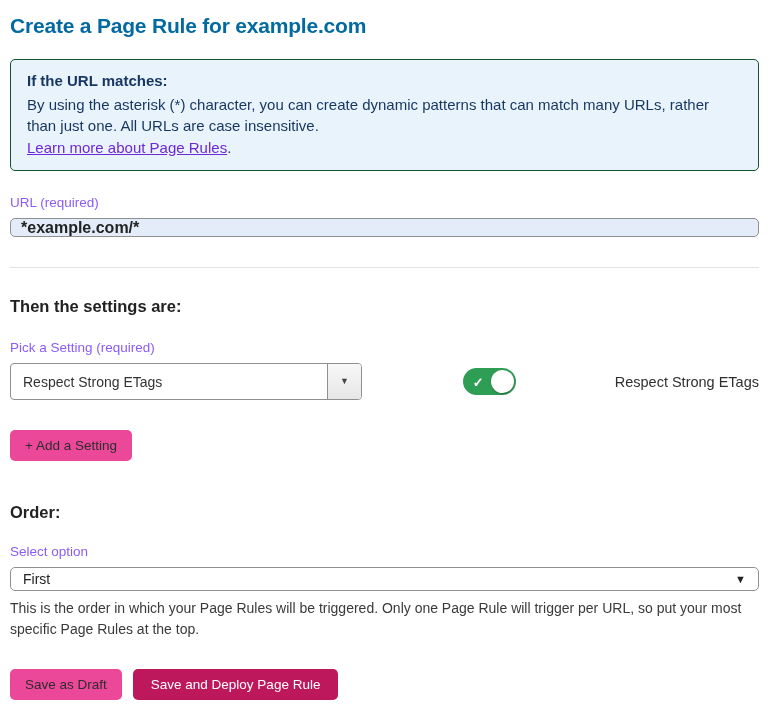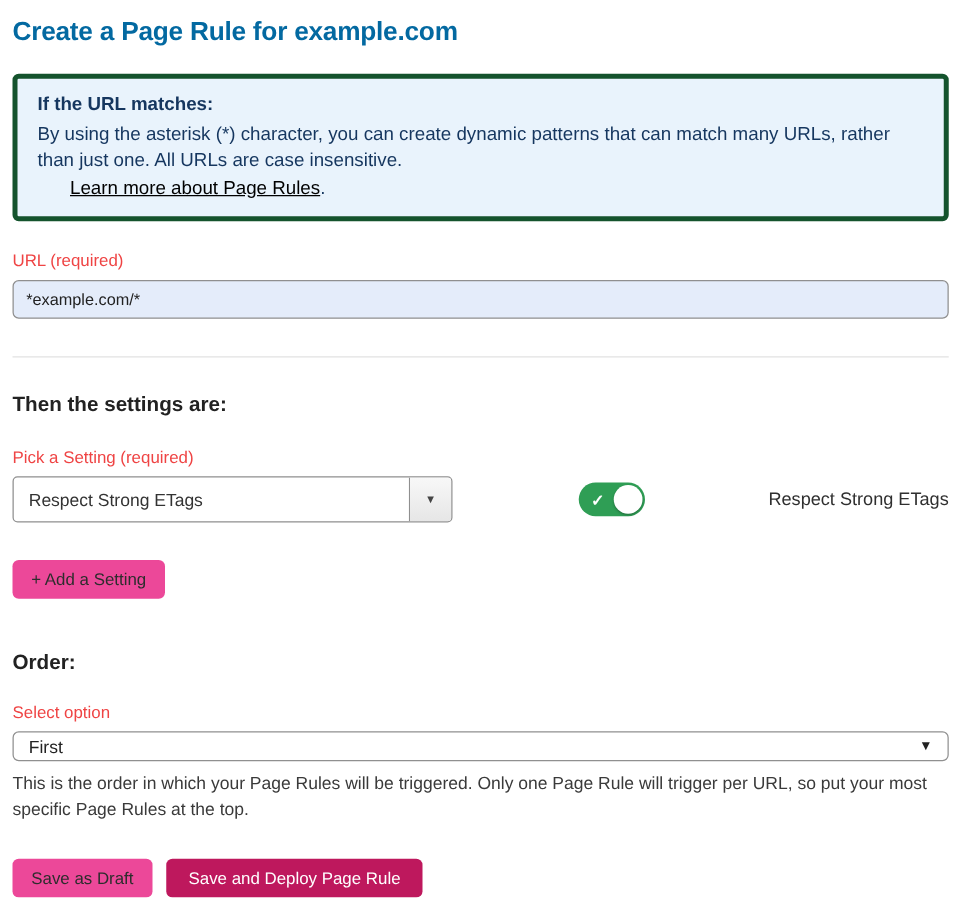--- a/index.html
+++ b/index.html
@@ -17,7 +17,7 @@
   }
 
   .info-box {
-    background: #e9f3fc; border: 4px solid #14532d; border-radius: 5px;
+    background: #e9f3fc; border: 1px solid #14532d; border-radius: 5px;
     padding: 10px 16px 12px; color: #15365f;
     font-size: 15px; line-height: 21.5px; margin-bottom: 24px;
   }

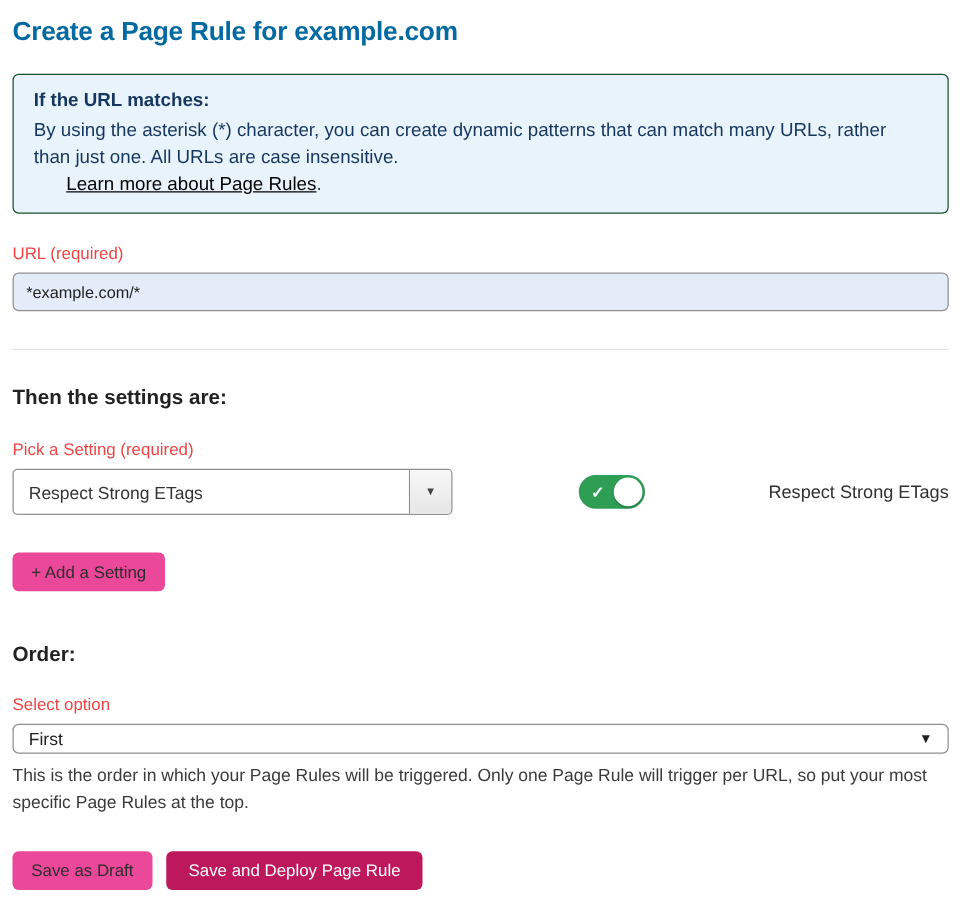--- a/index.html
+++ b/index.html
@@ -22,7 +22,7 @@
     font-size: 15px; line-height: 21.5px; margin-bottom: 24px;
   }
   .info-heading { font-weight: bold; margin-bottom: 2px; }
-  .info-link { color: #000000; text-decoration: underline; cursor: pointer; margin-left: 26px; }
+  .info-link { color: #6d28d9; text-decoration: underline; cursor: pointer; }
   .info-period { color: #15365f; }
 
   .field-label { font-size: 13.5px; color: #ef4444; margin-bottom: 8px; }

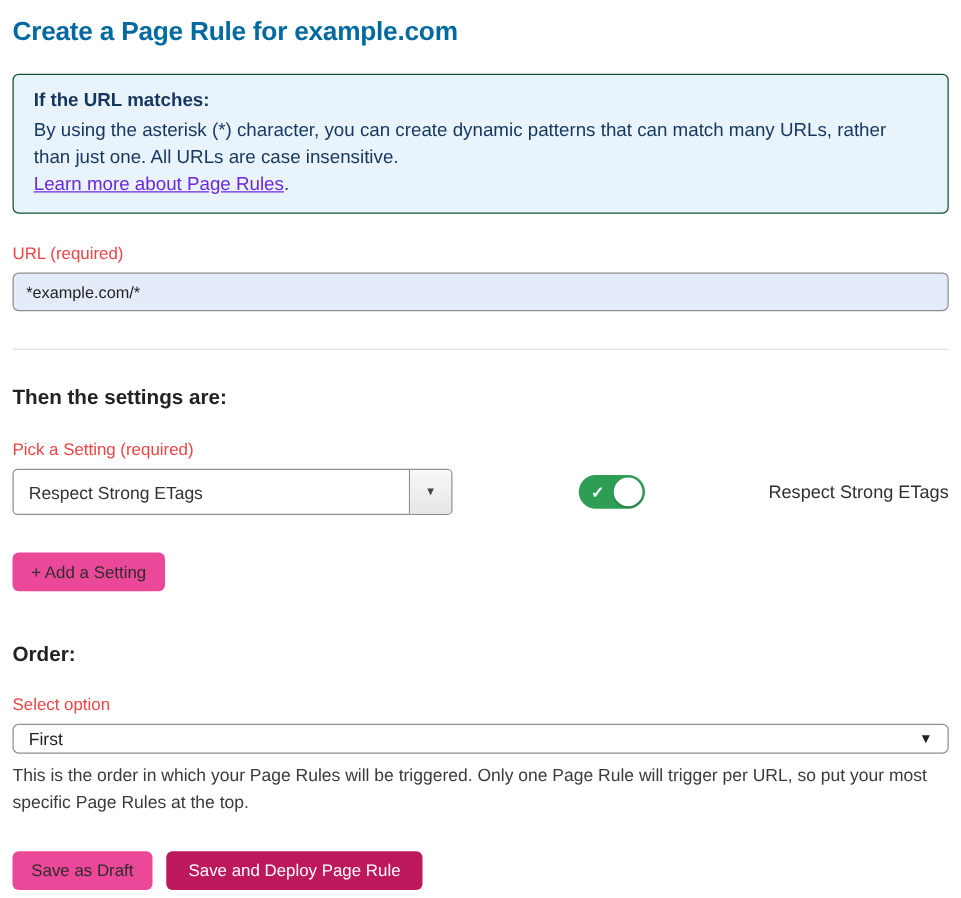--- a/index.html
+++ b/index.html
@@ -25,7 +25,7 @@
   .info-link { color: #6d28d9; text-decoration: underline; cursor: pointer; }
   .info-period { color: #15365f; }
 
-  .field-label { font-size: 13.5px; color: #ef4444; margin-bottom: 8px; }
+  .field-label { font-size: 13.5px; color: #8b5cf6; margin-bottom: 8px; }
 
   .url-input {
     display: block; width: 100%; height: 31px;

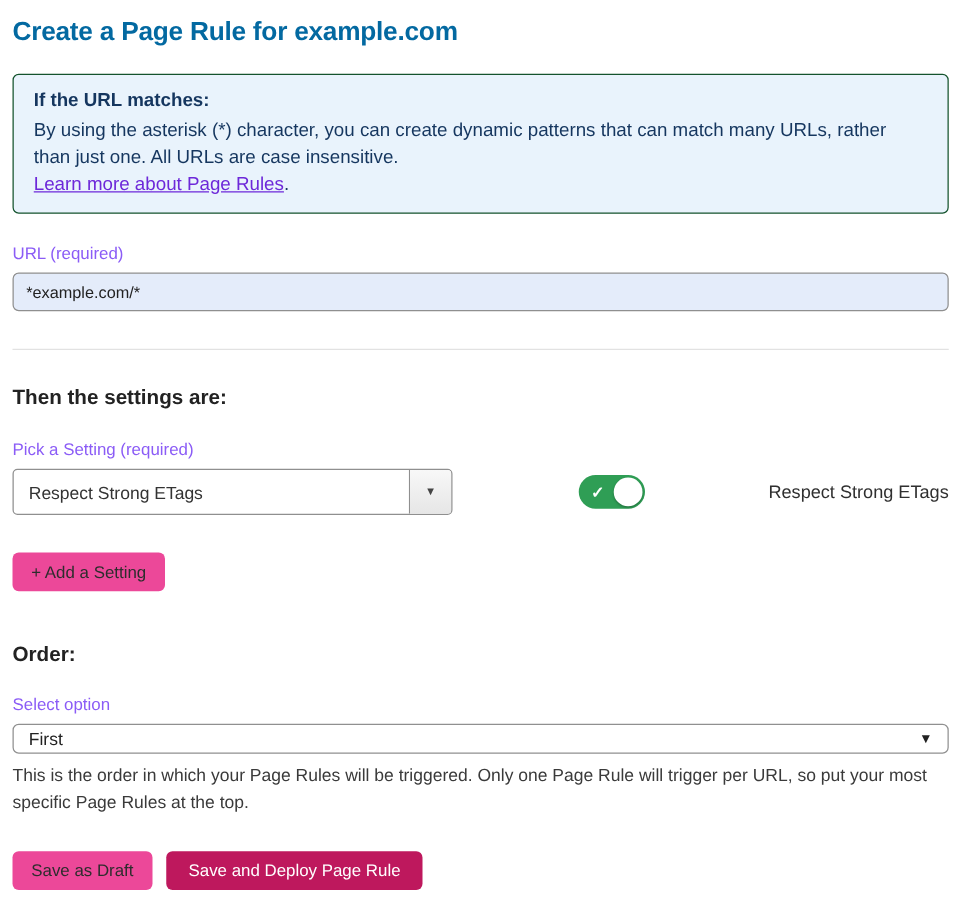--- a/index.html
+++ b/index.html
@@ -28,10 +28,11 @@
   .field-label { font-size: 13.5px; color: #8b5cf6; margin-bottom: 8px; }
 
   .url-input {
-    display: block; width: 100%; height: 31px;
+    display: block; width: 100%; height: 19px;
     background: #e4ecfa; border: 1px solid #8f8f8f; border-radius: 5px;
-    padding: 0 10px; font-size: 13px; font-family: inherit; color: #222;
+    padding: 0 10px; font-size: 16px; font-family: inherit; color: #222;
     margin-bottom: 30px;
+    font-weight: bold;
   }
 
   .divider { border: none; border-top: 1px solid #e2e2e2; margin: 0 0 29px; }

